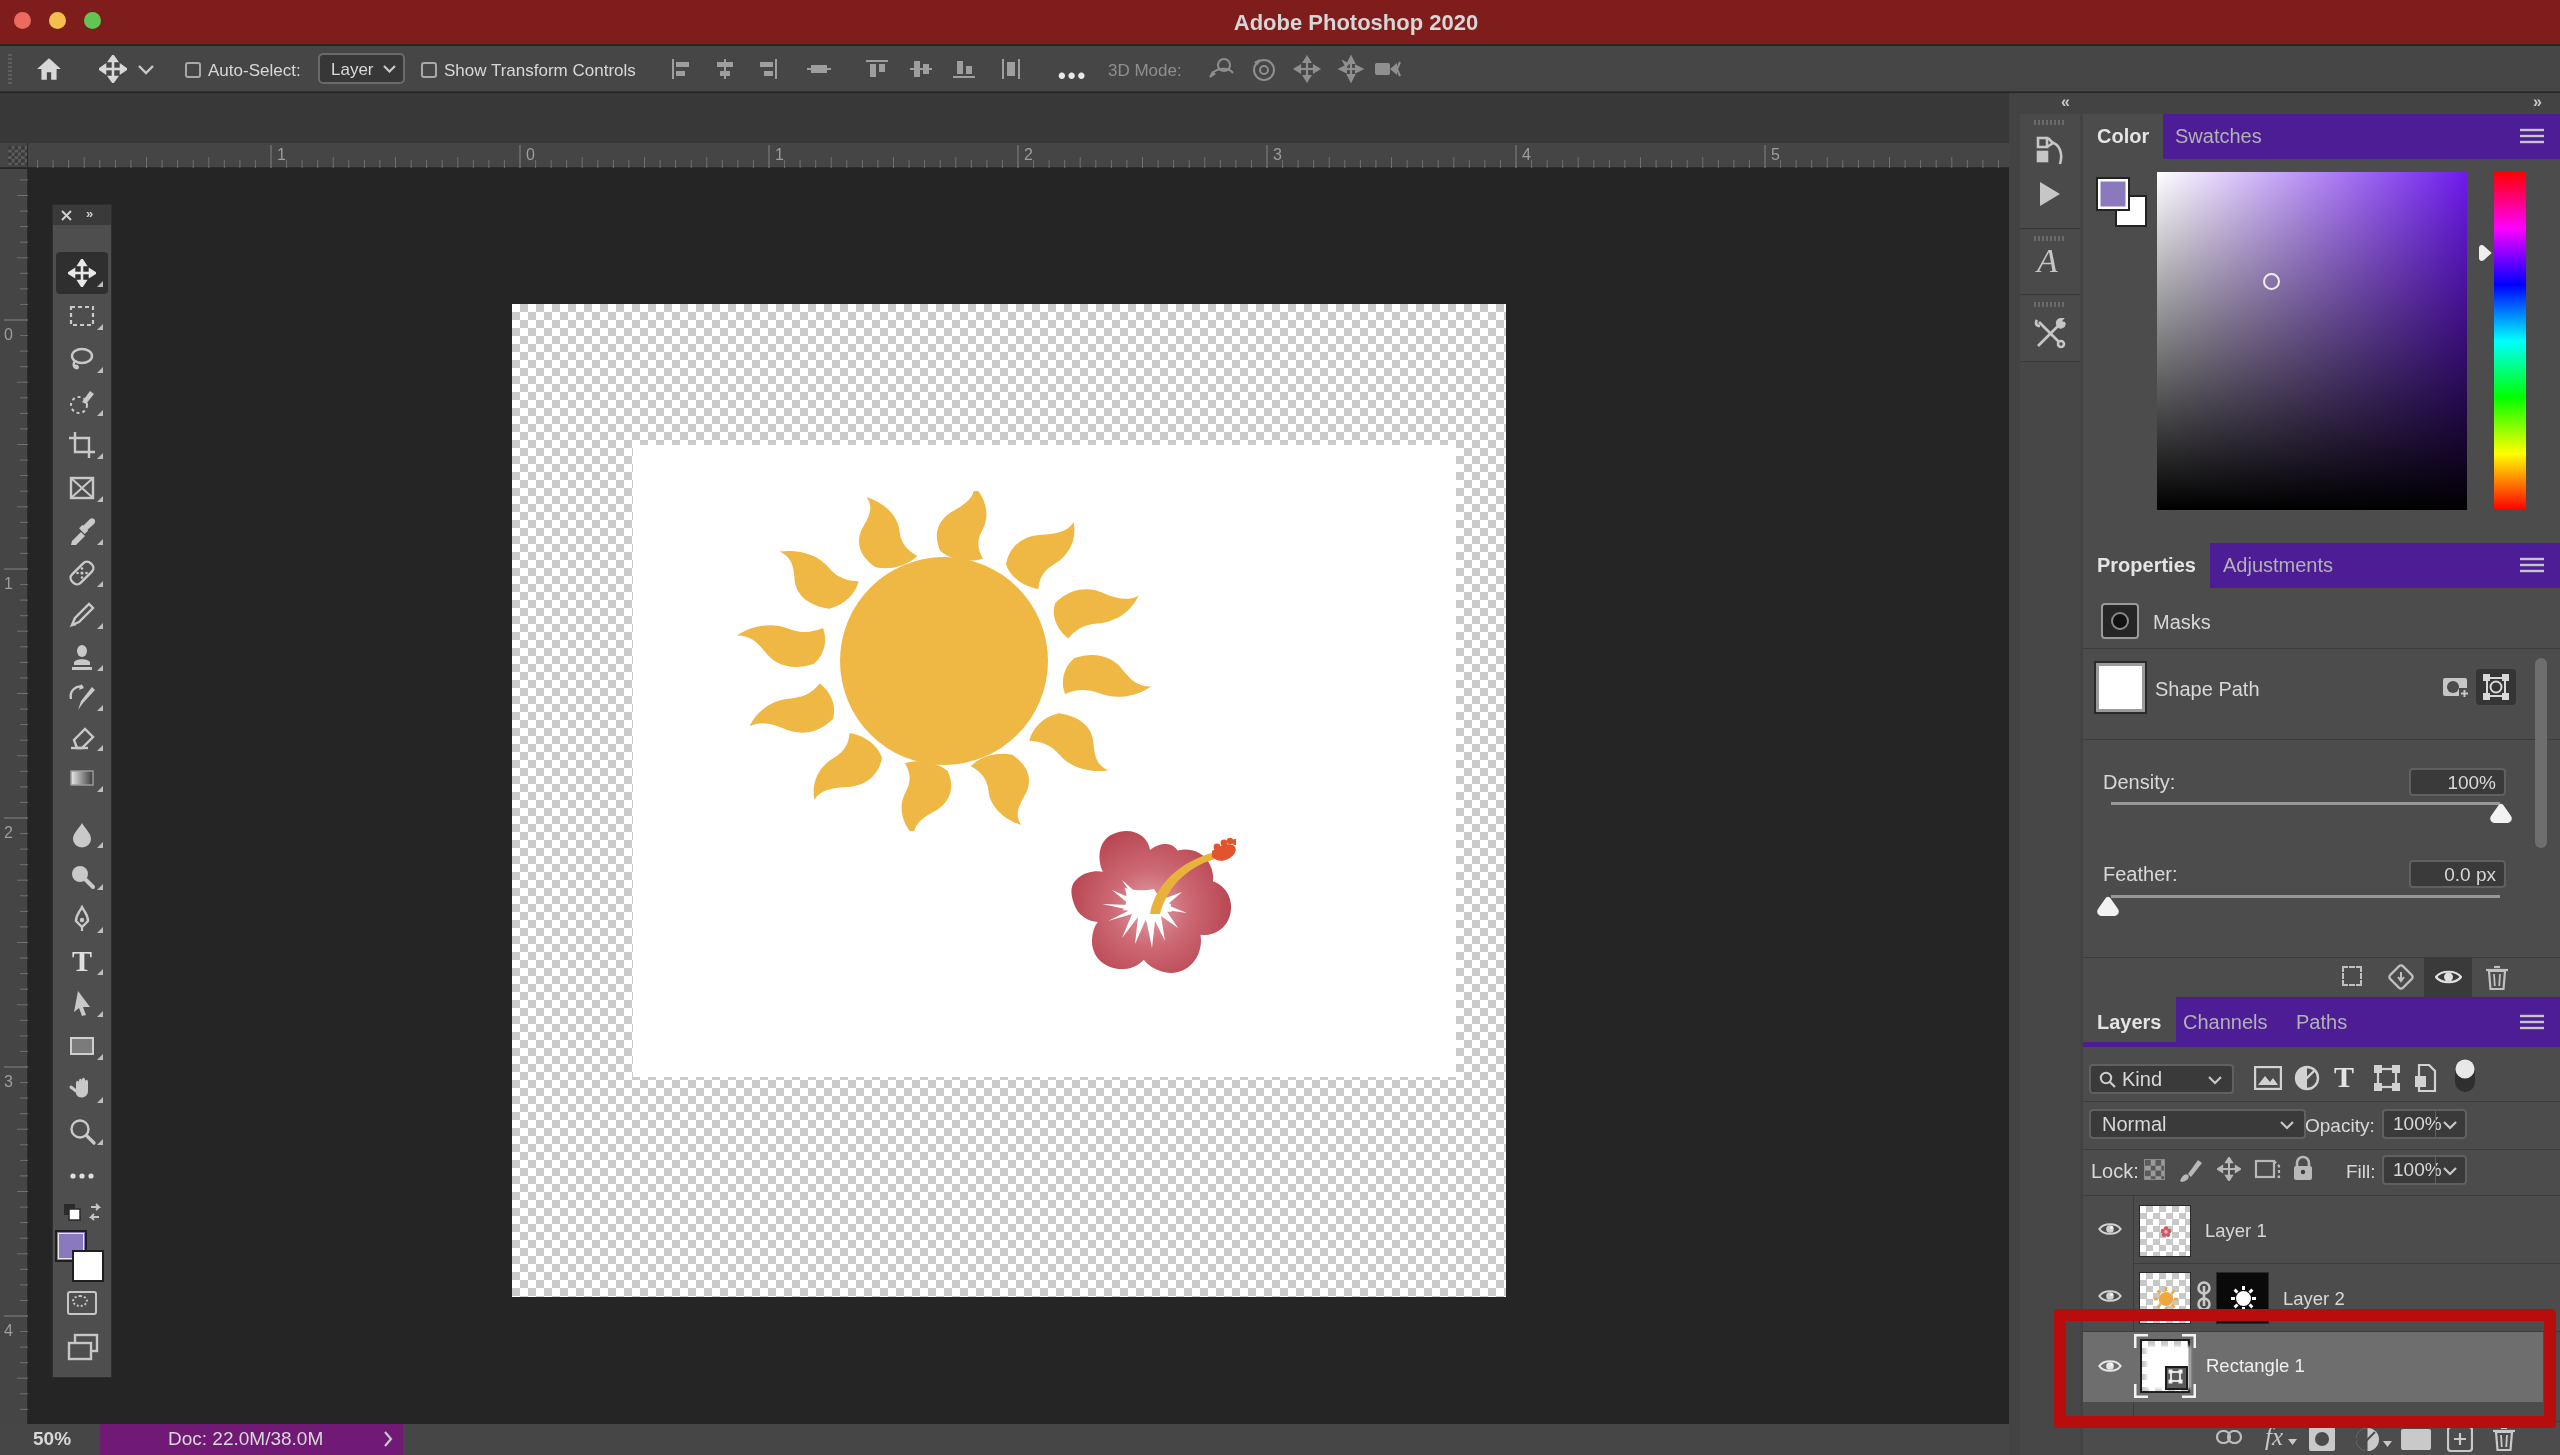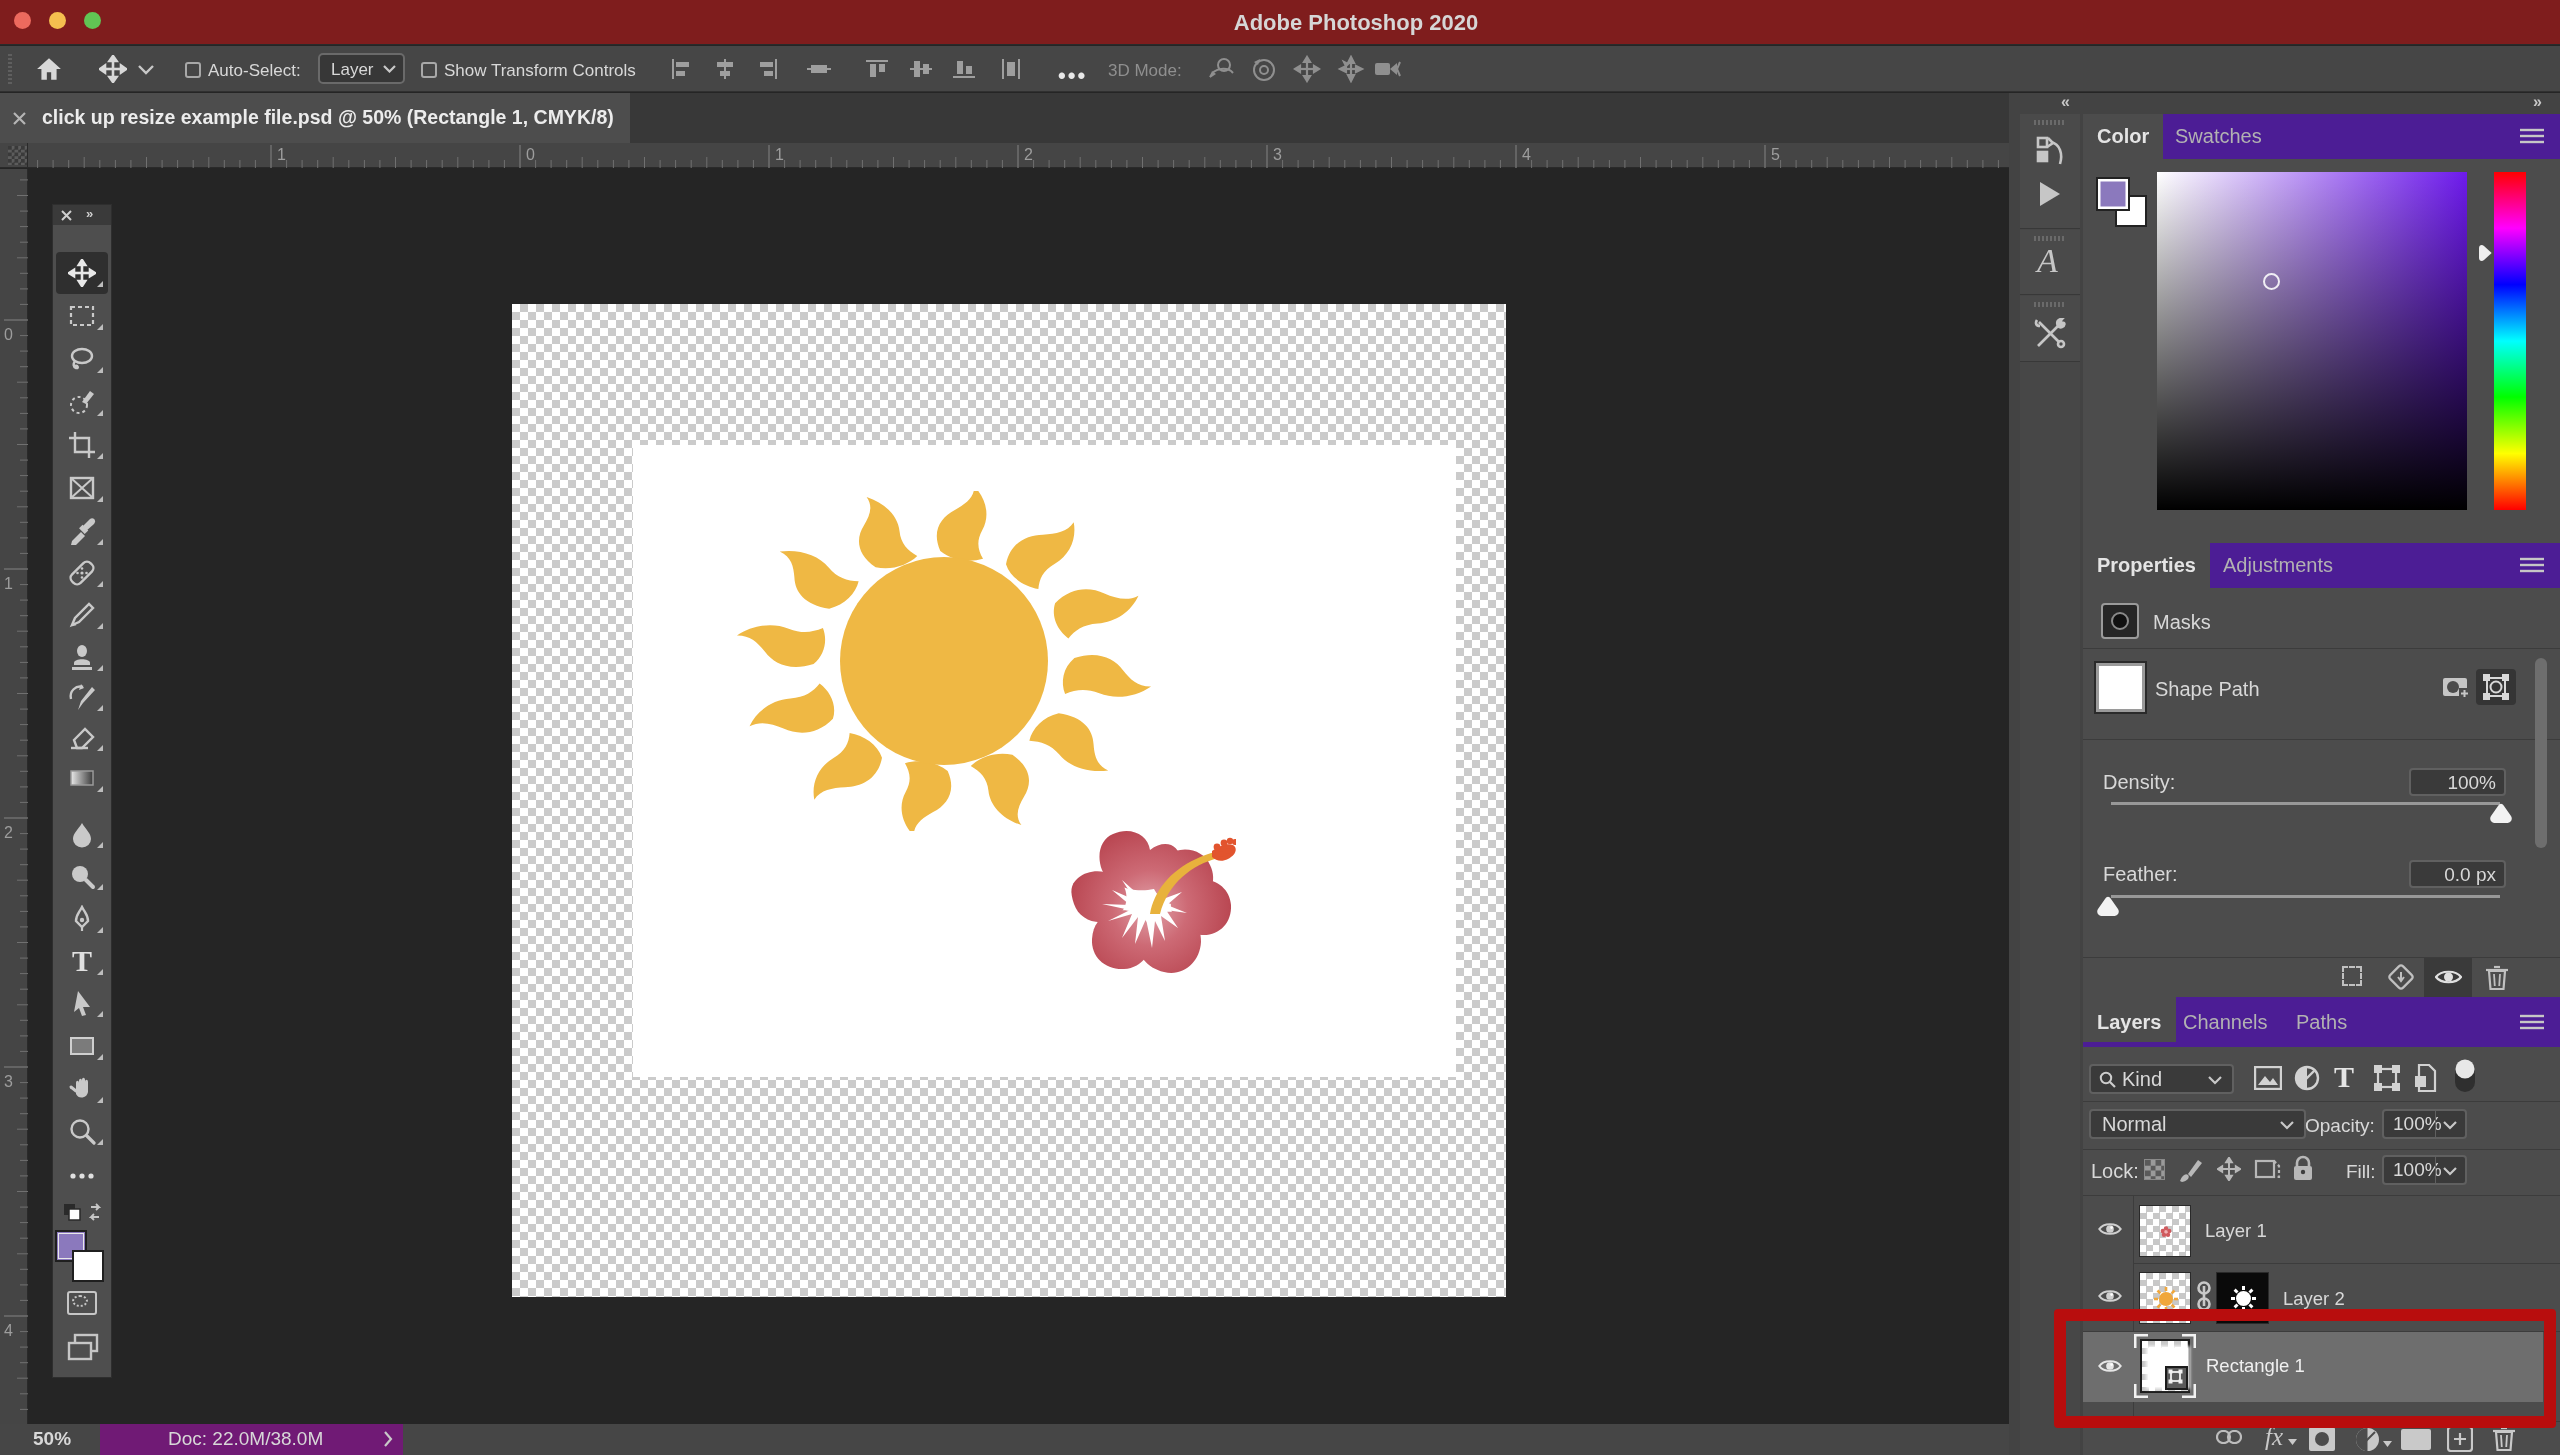--- a/index.html
+++ b/index.html
@@ -177,12 +177,6 @@
   </div>
 
   <div class="abs" id="tabbar"></div>
-  <div class="abs" id="doctab">
-    <svg style="position:absolute;left:12px;top:18px;" width="15" height="15" viewBox="0 0 15 15">
-        <path d="M2 2 L13 13 M13 2 L2 13" stroke="#b5b5b5" stroke-width="2.2"></path>
-      </svg>
-    <div style="position:absolute;left:42px;top:13px;color:#ececec;font-size:19.5px;font-weight:bold;">click up resize example file.psd @ 50% (Rectangle 1, CMYK/8)</div>
-  </div>
 
   <div class="abs" id="rulercorner">
       <div style="position:absolute;left:8px;top:3px;width:19px;height:19px;background:conic-gradient(#5c5c5c 90deg,#3a3a3a 90deg 180deg,#5c5c5c 180deg 270deg,#3a3a3a 270deg);background-size:6.5px 6.5px;"></div>

